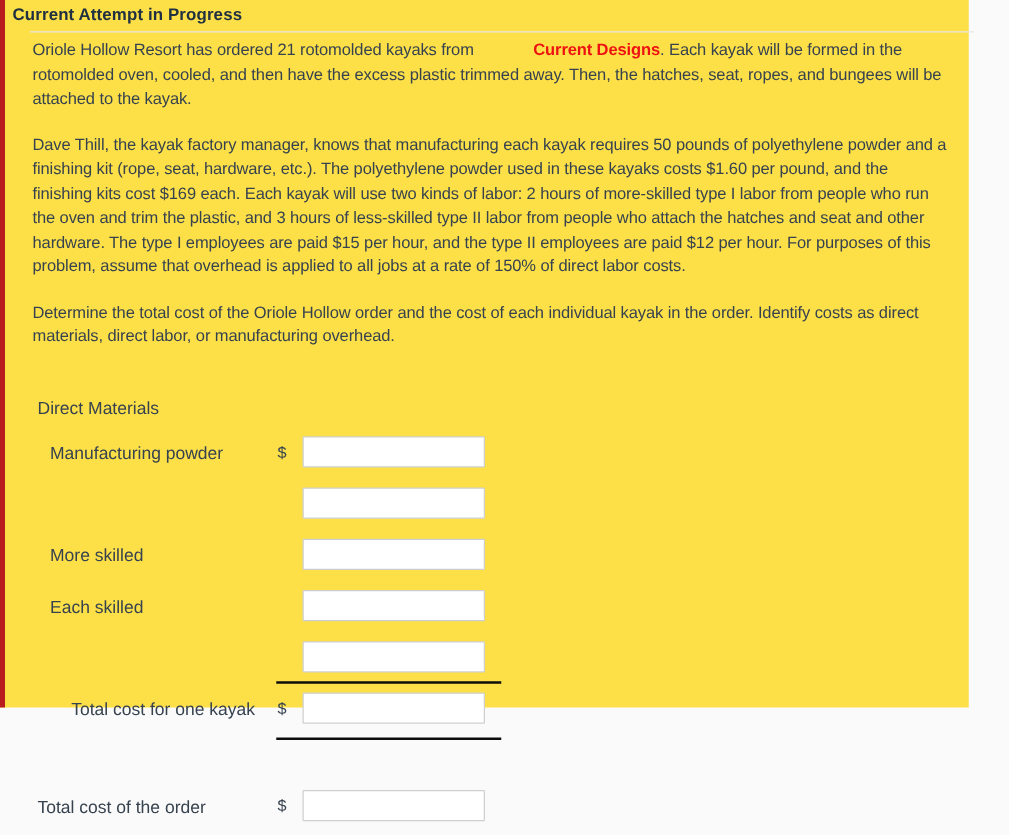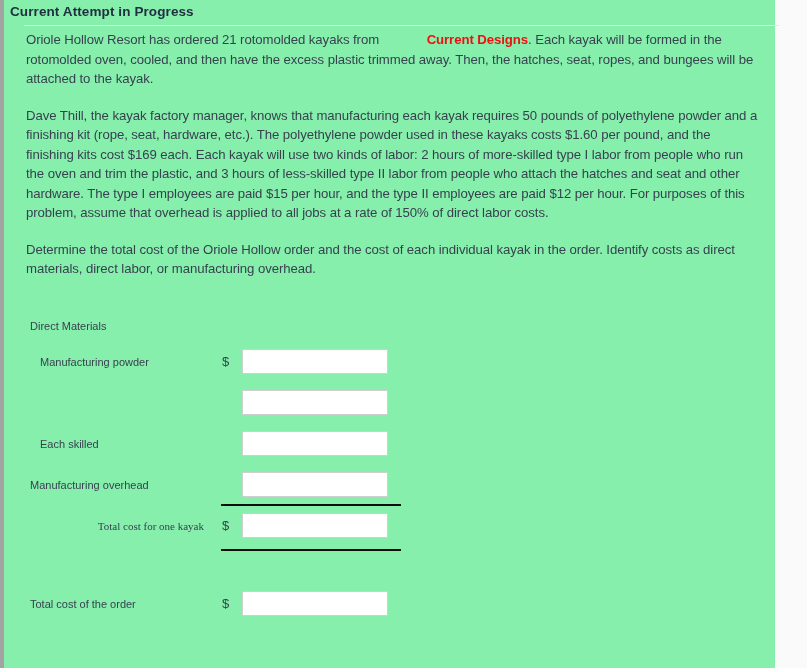--- a/index.html
+++ b/index.html
@@ -30,10 +30,10 @@
     left: 0;
     top: 0;
     width: 775px;
-    height: 668px;
-    background: #86efac;
-    box-sizing: border-box;
-    border-left: 4px solid #a3a3a3;
+    height: 566px;
+    background: #fde047;
+    box-sizing: border-box;
+    border-left: 4px solid #b91c1c;
   }
 
   .panel-header {

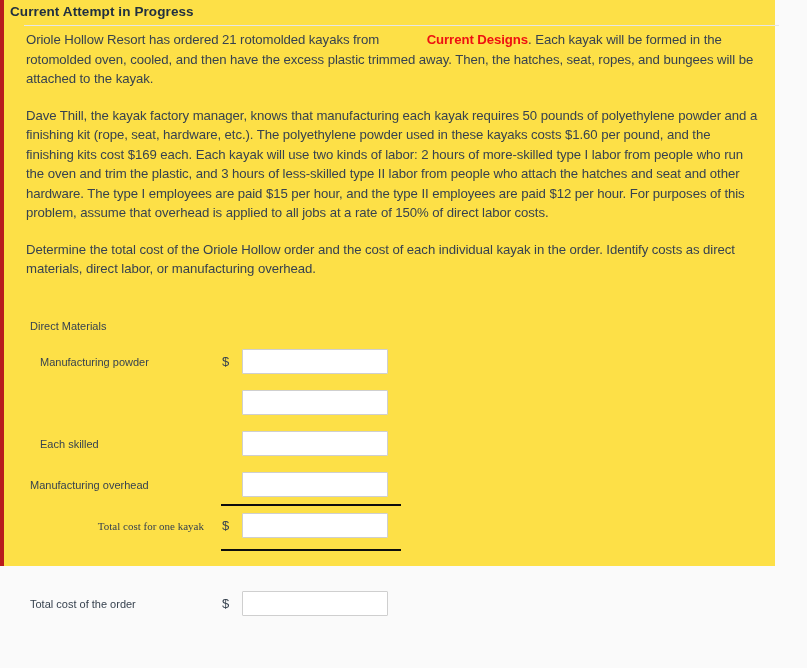--- a/index.html
+++ b/index.html
@@ -104,7 +104,7 @@
     left: 0;
     top: 0;
     width: 190px;
-    font-size: 11px;
+    font-size: 14px;
     color: #37424f;
     line-height: 26px;
     white-space: nowrap;

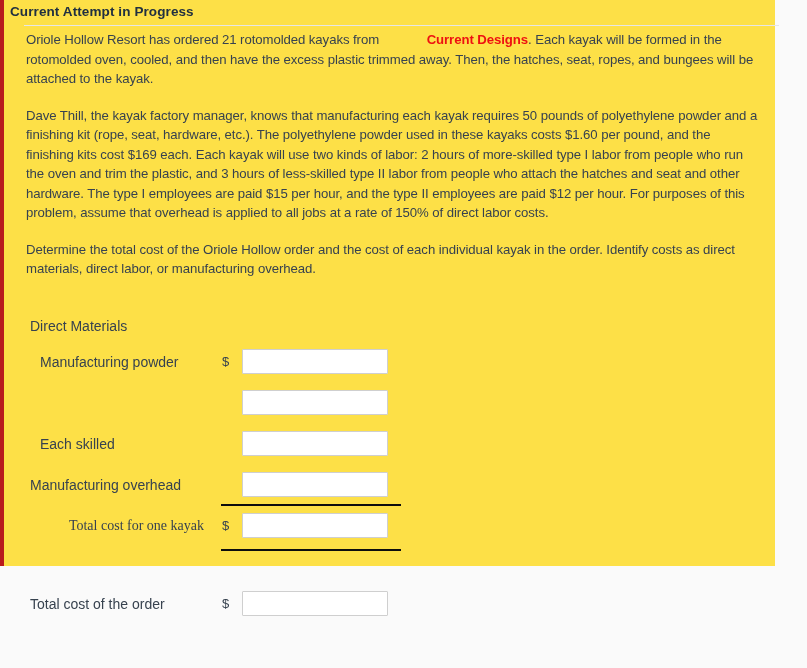--- a/index.html
+++ b/index.html
@@ -188,6 +188,10 @@
         </div>
 
 
+        <div class="row">
+          <div class="lbl indent">More skilled</div>
+          <input class="field" type="text" value="" style="">
+        </div>
 
         <div class="row">
           <div class="lbl indent">Each skilled</div>

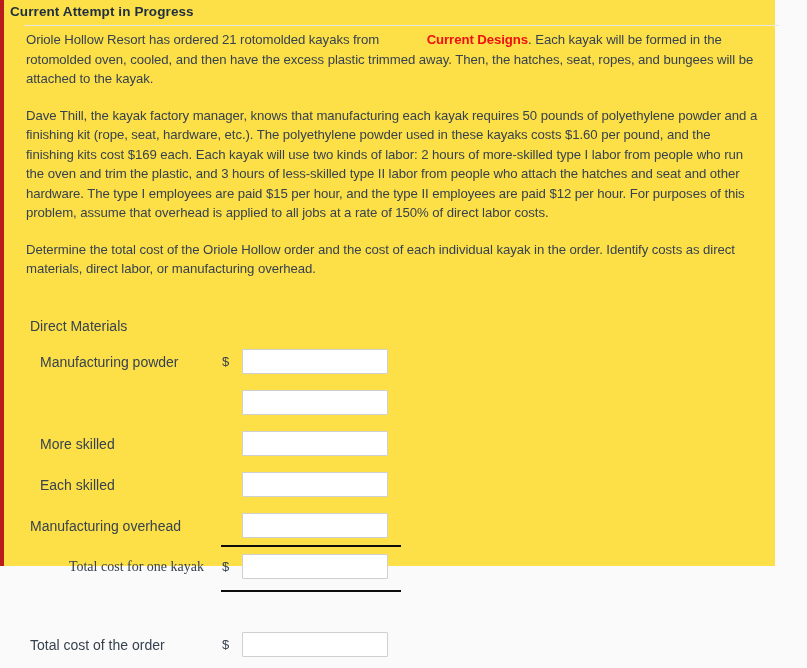--- a/index.html
+++ b/index.html
@@ -199,7 +199,6 @@
         </div>
 
         <div class="row">
-          <div class="lbl flush">Manufacturing overhead</div>
           <input class="field" type="text" value="" style="">
           <div class="rule" style="top:32px;"></div>
         </div>

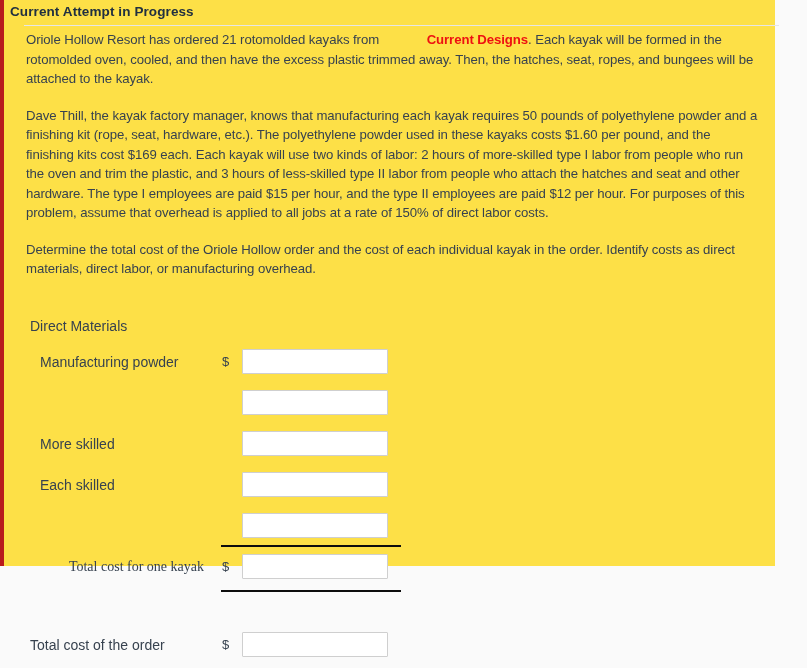--- a/index.html
+++ b/index.html
@@ -112,7 +112,7 @@
   .lbl.group   { left: 4px; }
   .lbl.indent  { left: 14px; }
   .lbl.flush   { left: 4px; }
-  .lbl.right   { left: 0; width: 178px; text-align: right; font-family: Liberation Serif, serif; }
+  .lbl.right   { left: 0; width: 178px; text-align: right; }
 
   .dollar {
     position: absolute;

